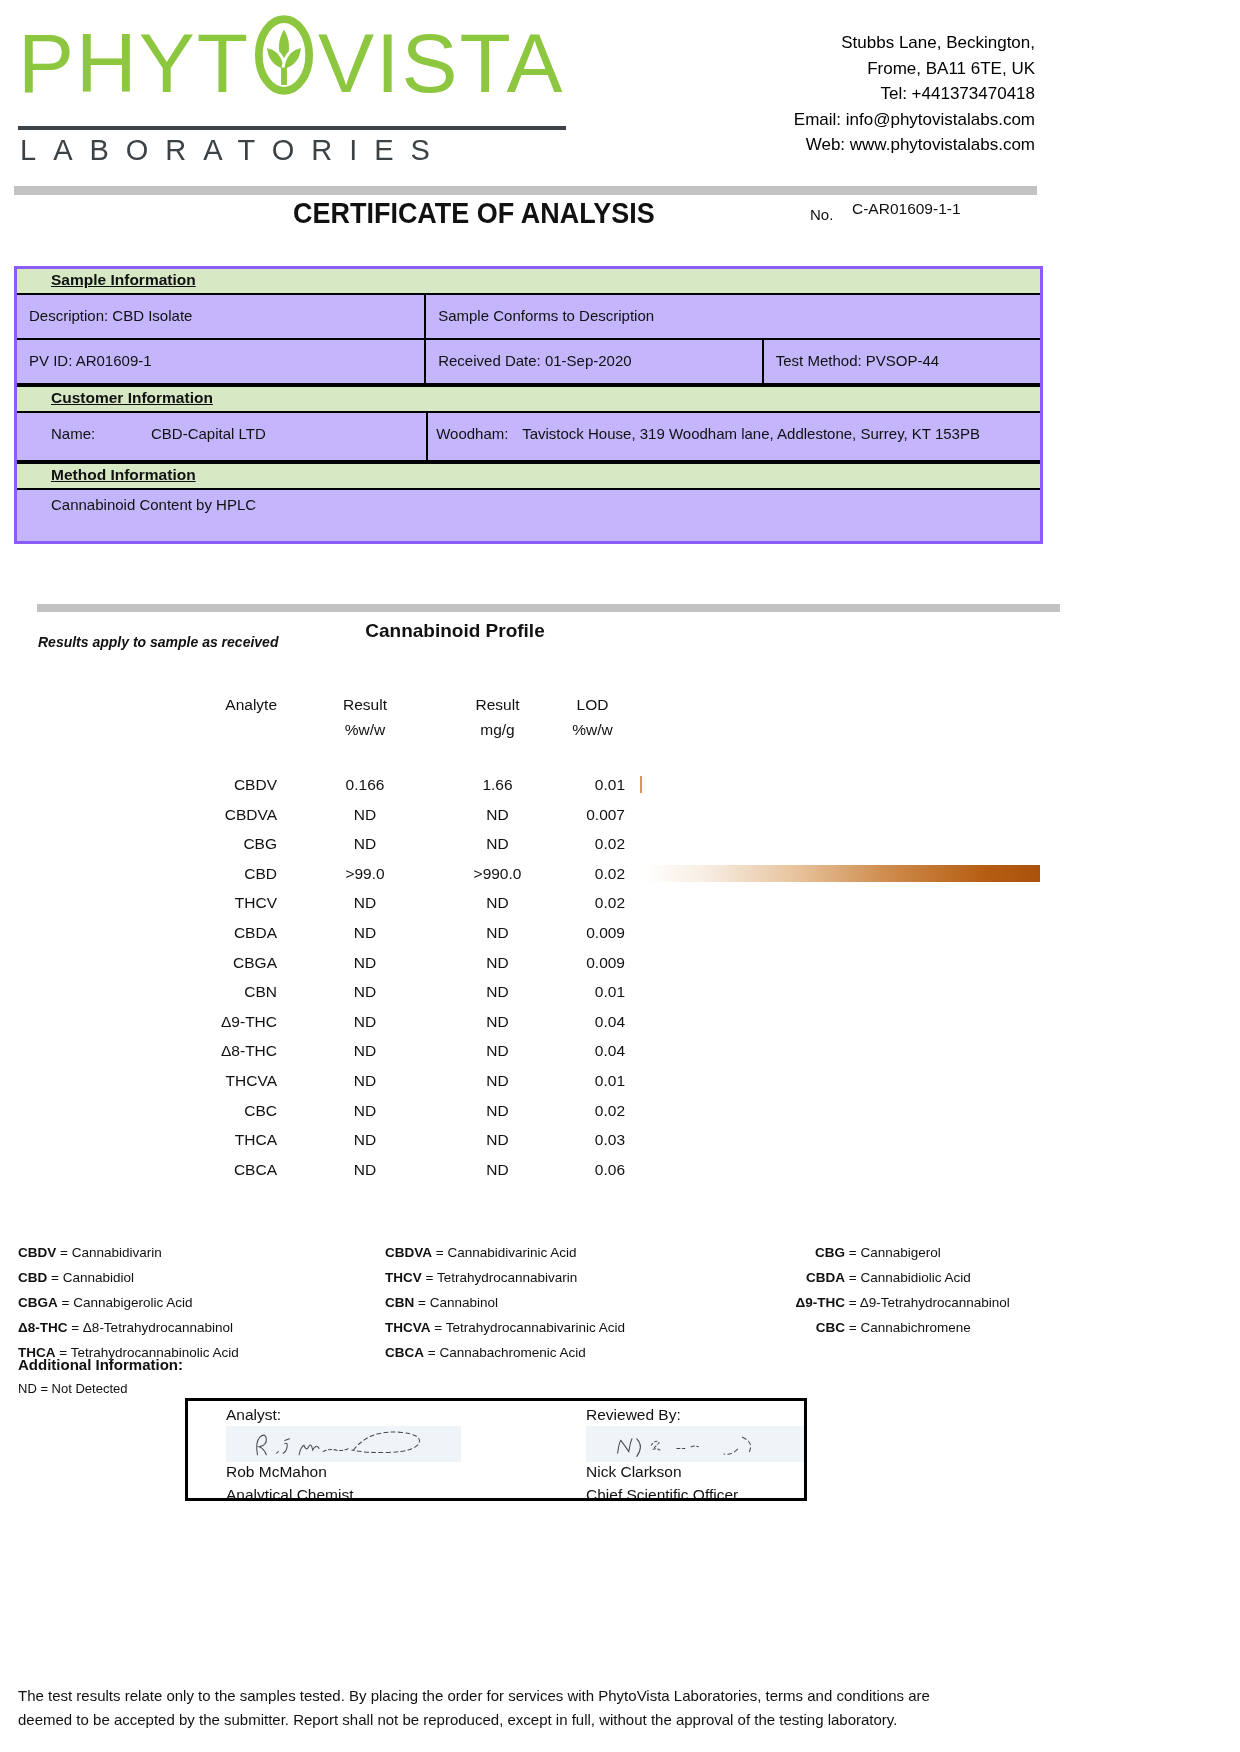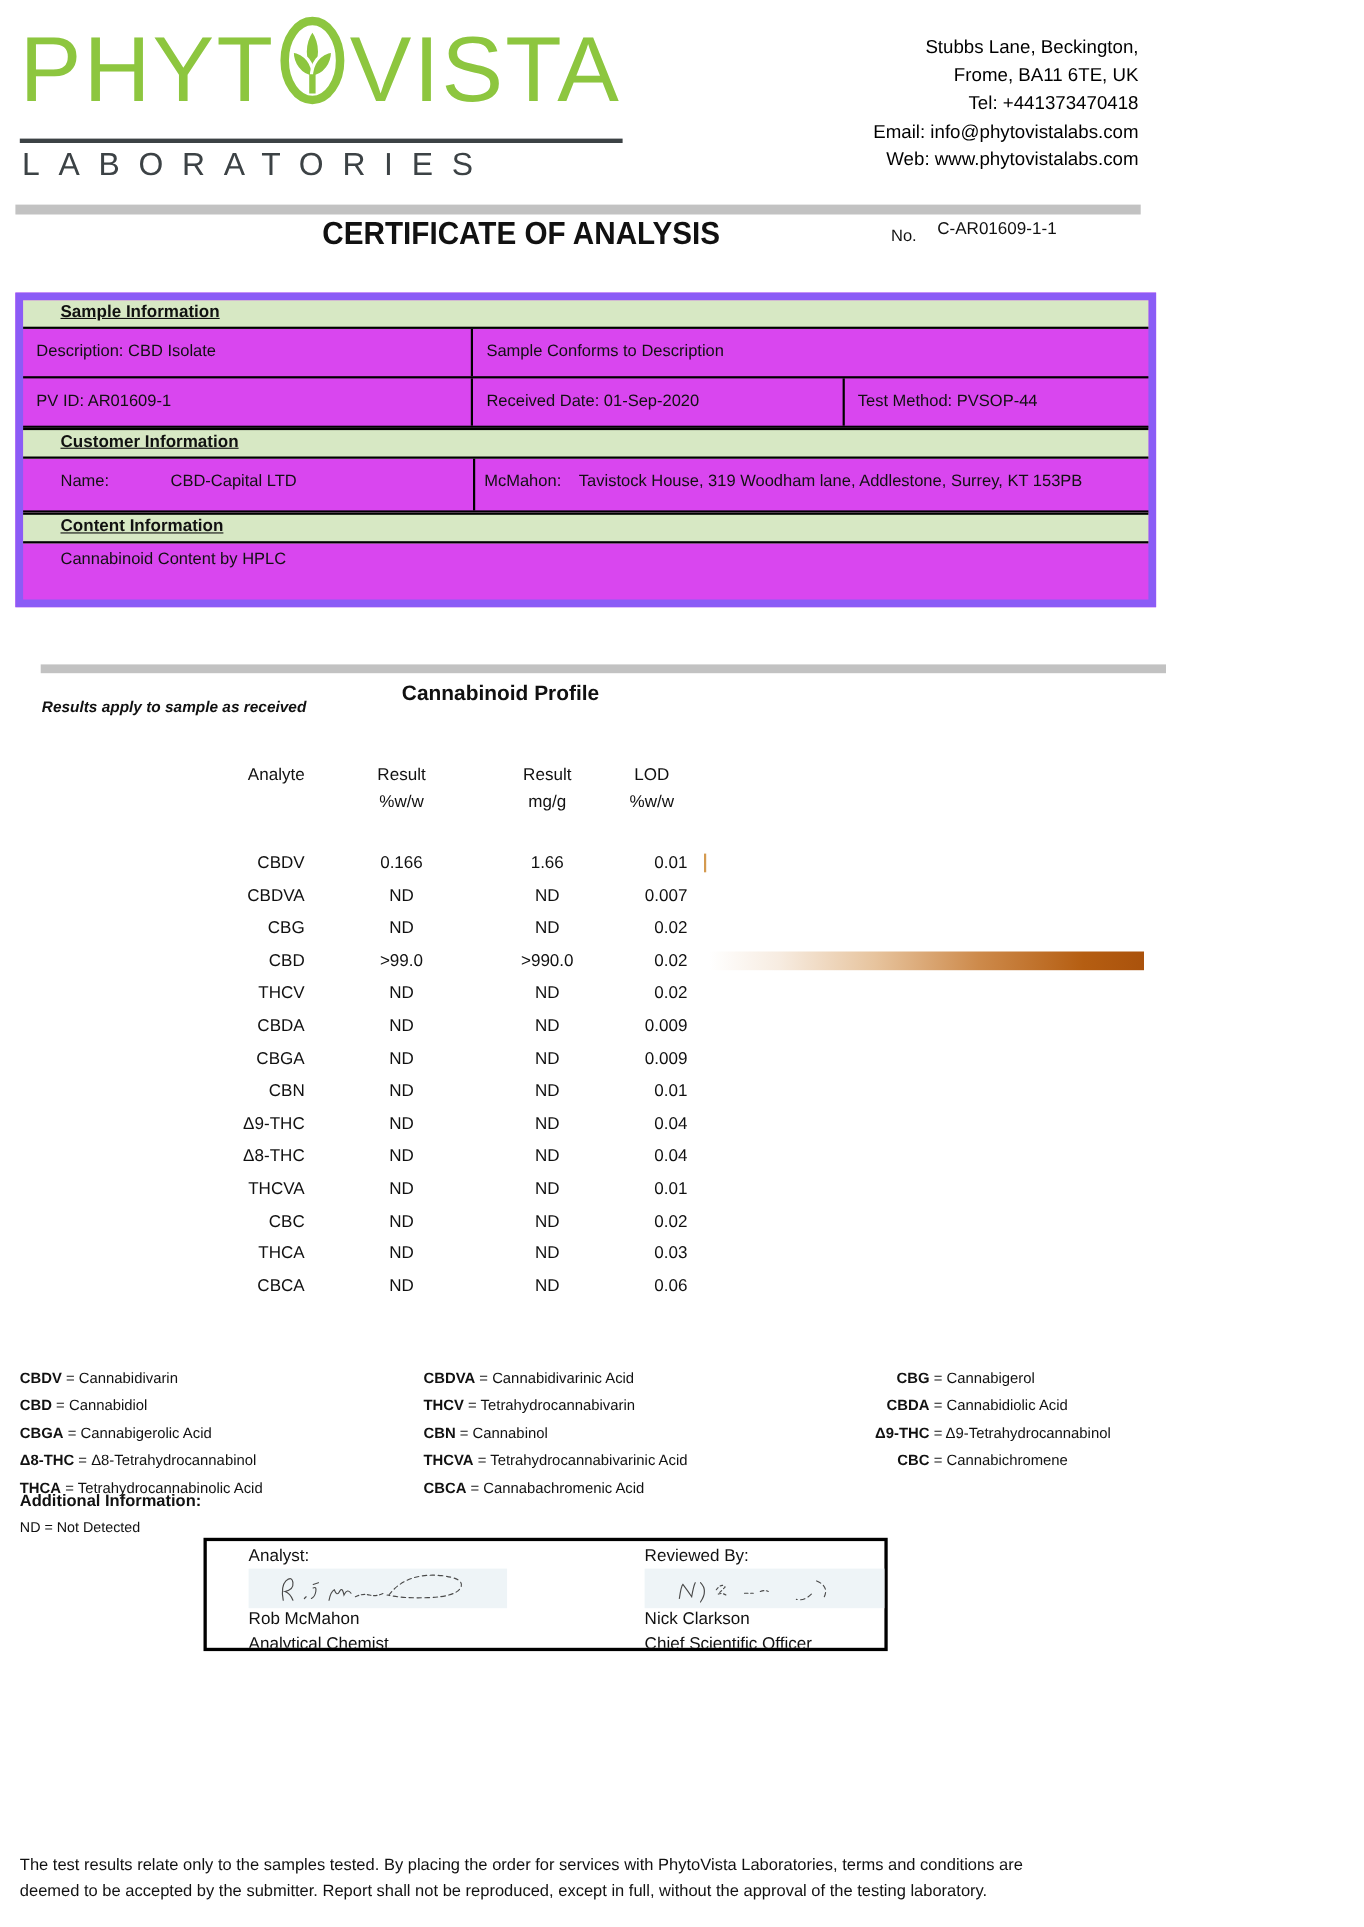--- a/index.html
+++ b/index.html
@@ -28,8 +28,8 @@
   #coa-no-value{position:absolute;left:852px;top:200px;font-size:15.5px;}
 
   
-  #info-table{position:absolute;left:14px;top:266px;width:1023px;border:7px solid #8b5cf6;
-              font-size:15px;background:#d946ef;}
+  #info-table{position:absolute;left:14px;top:266px;width:1023px;border:3px solid #8b5cf6;
+              font-size:15px;background:#c4b5fd;}
   .band{background:#d7e8c4;border-top:2px solid #000;border-bottom:2px solid #000;
         padding:2px 0 4px 34px;font-weight:bold;}
   .band:first-child{border-top:none;}

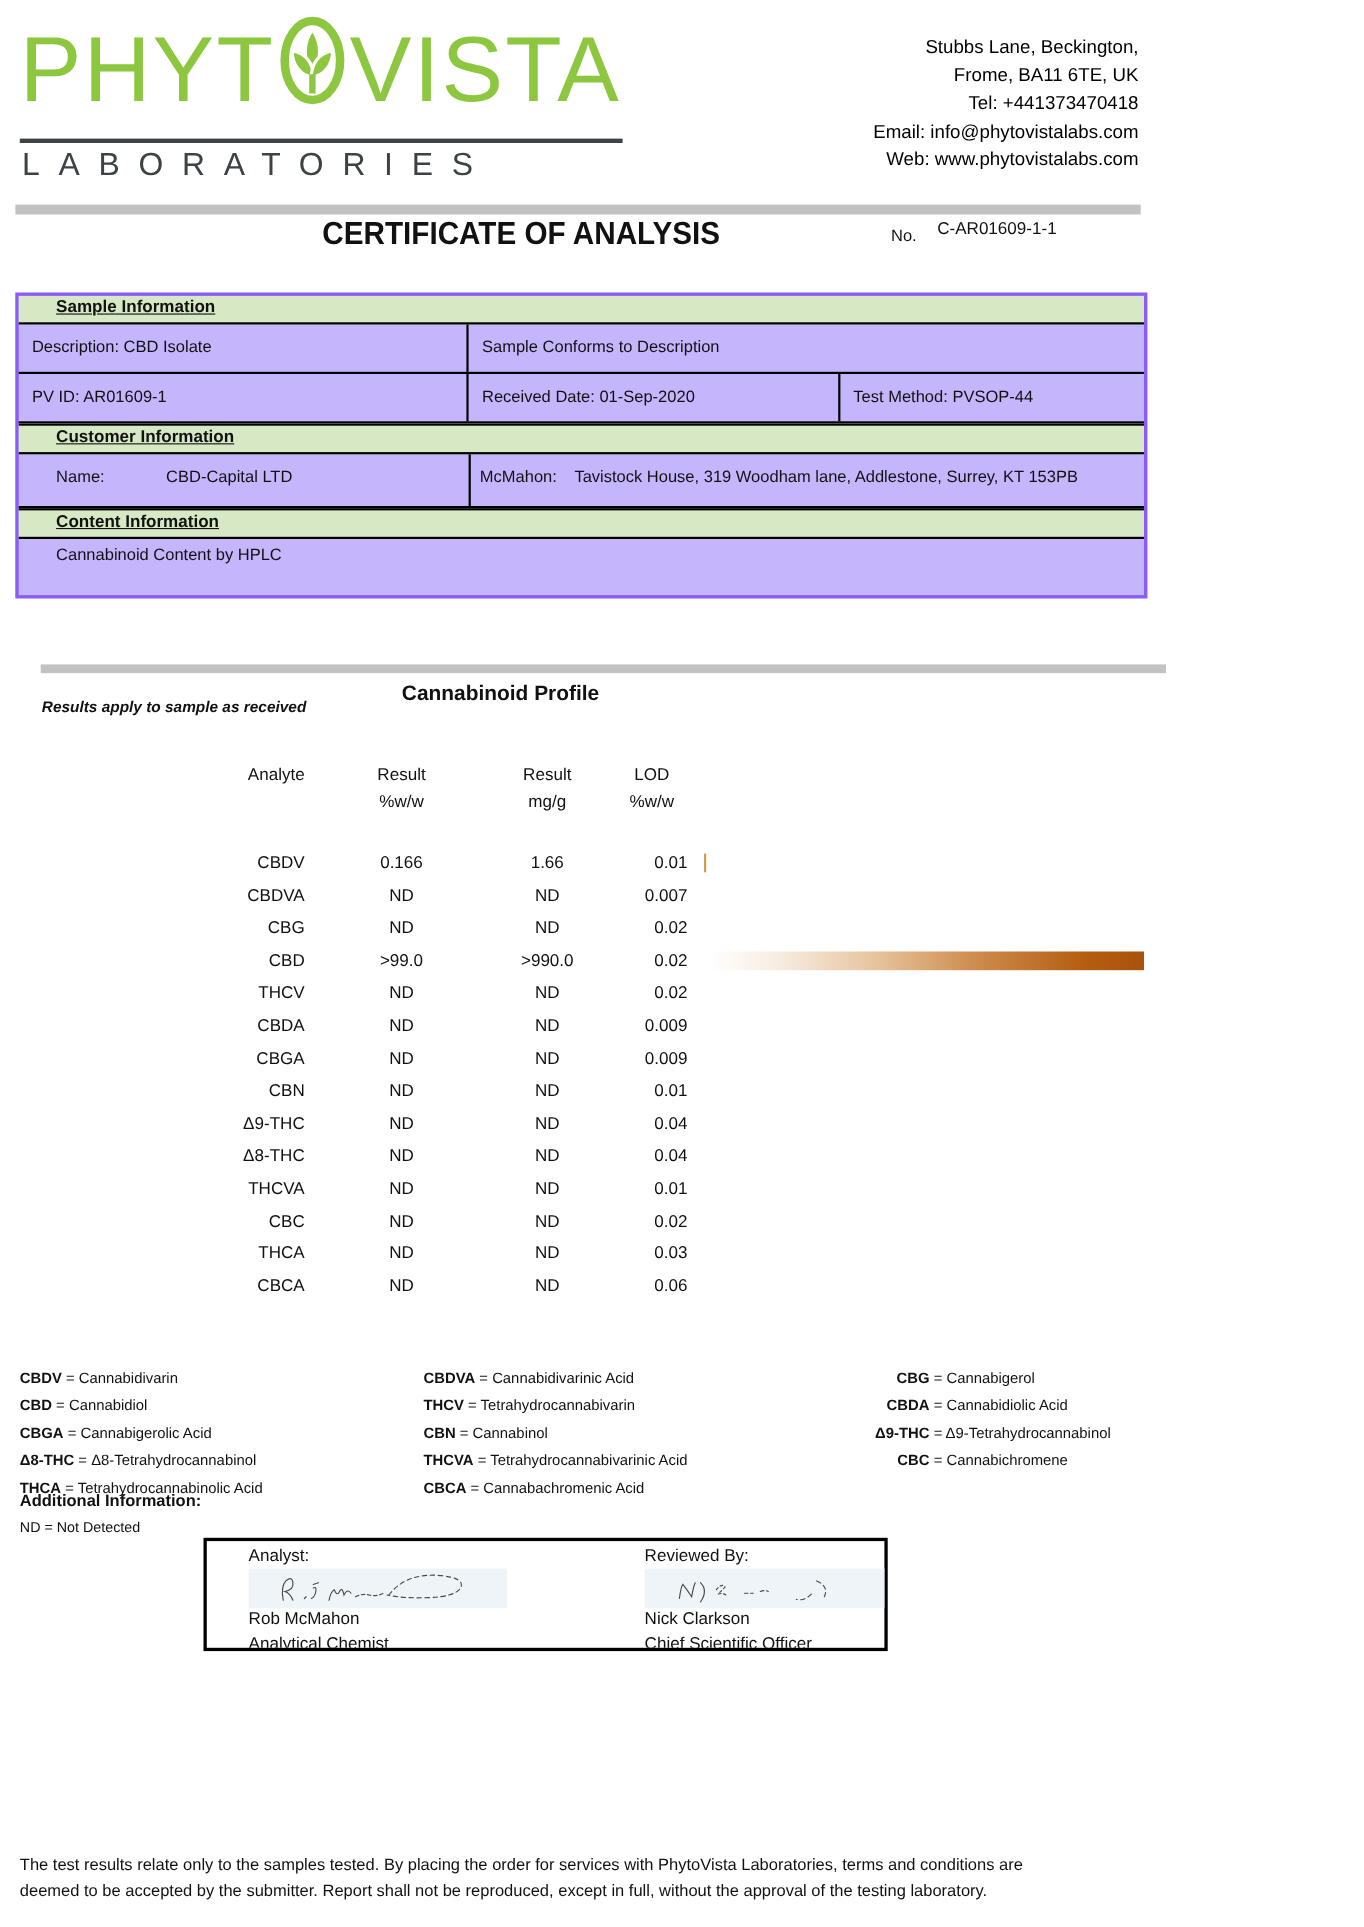--- a/index.html
+++ b/index.html
@@ -155,7 +155,7 @@
         <span>CBD-Capital LTD</span>
       </div>
       <div class="cust-right">
-        <span>McMahon:</span>
+        <span>Woodham:</span>
         <span>Tavistock House, 319 Woodham lane, Addlestone, Surrey, KT 153PB</span>
       </div>
     </div>

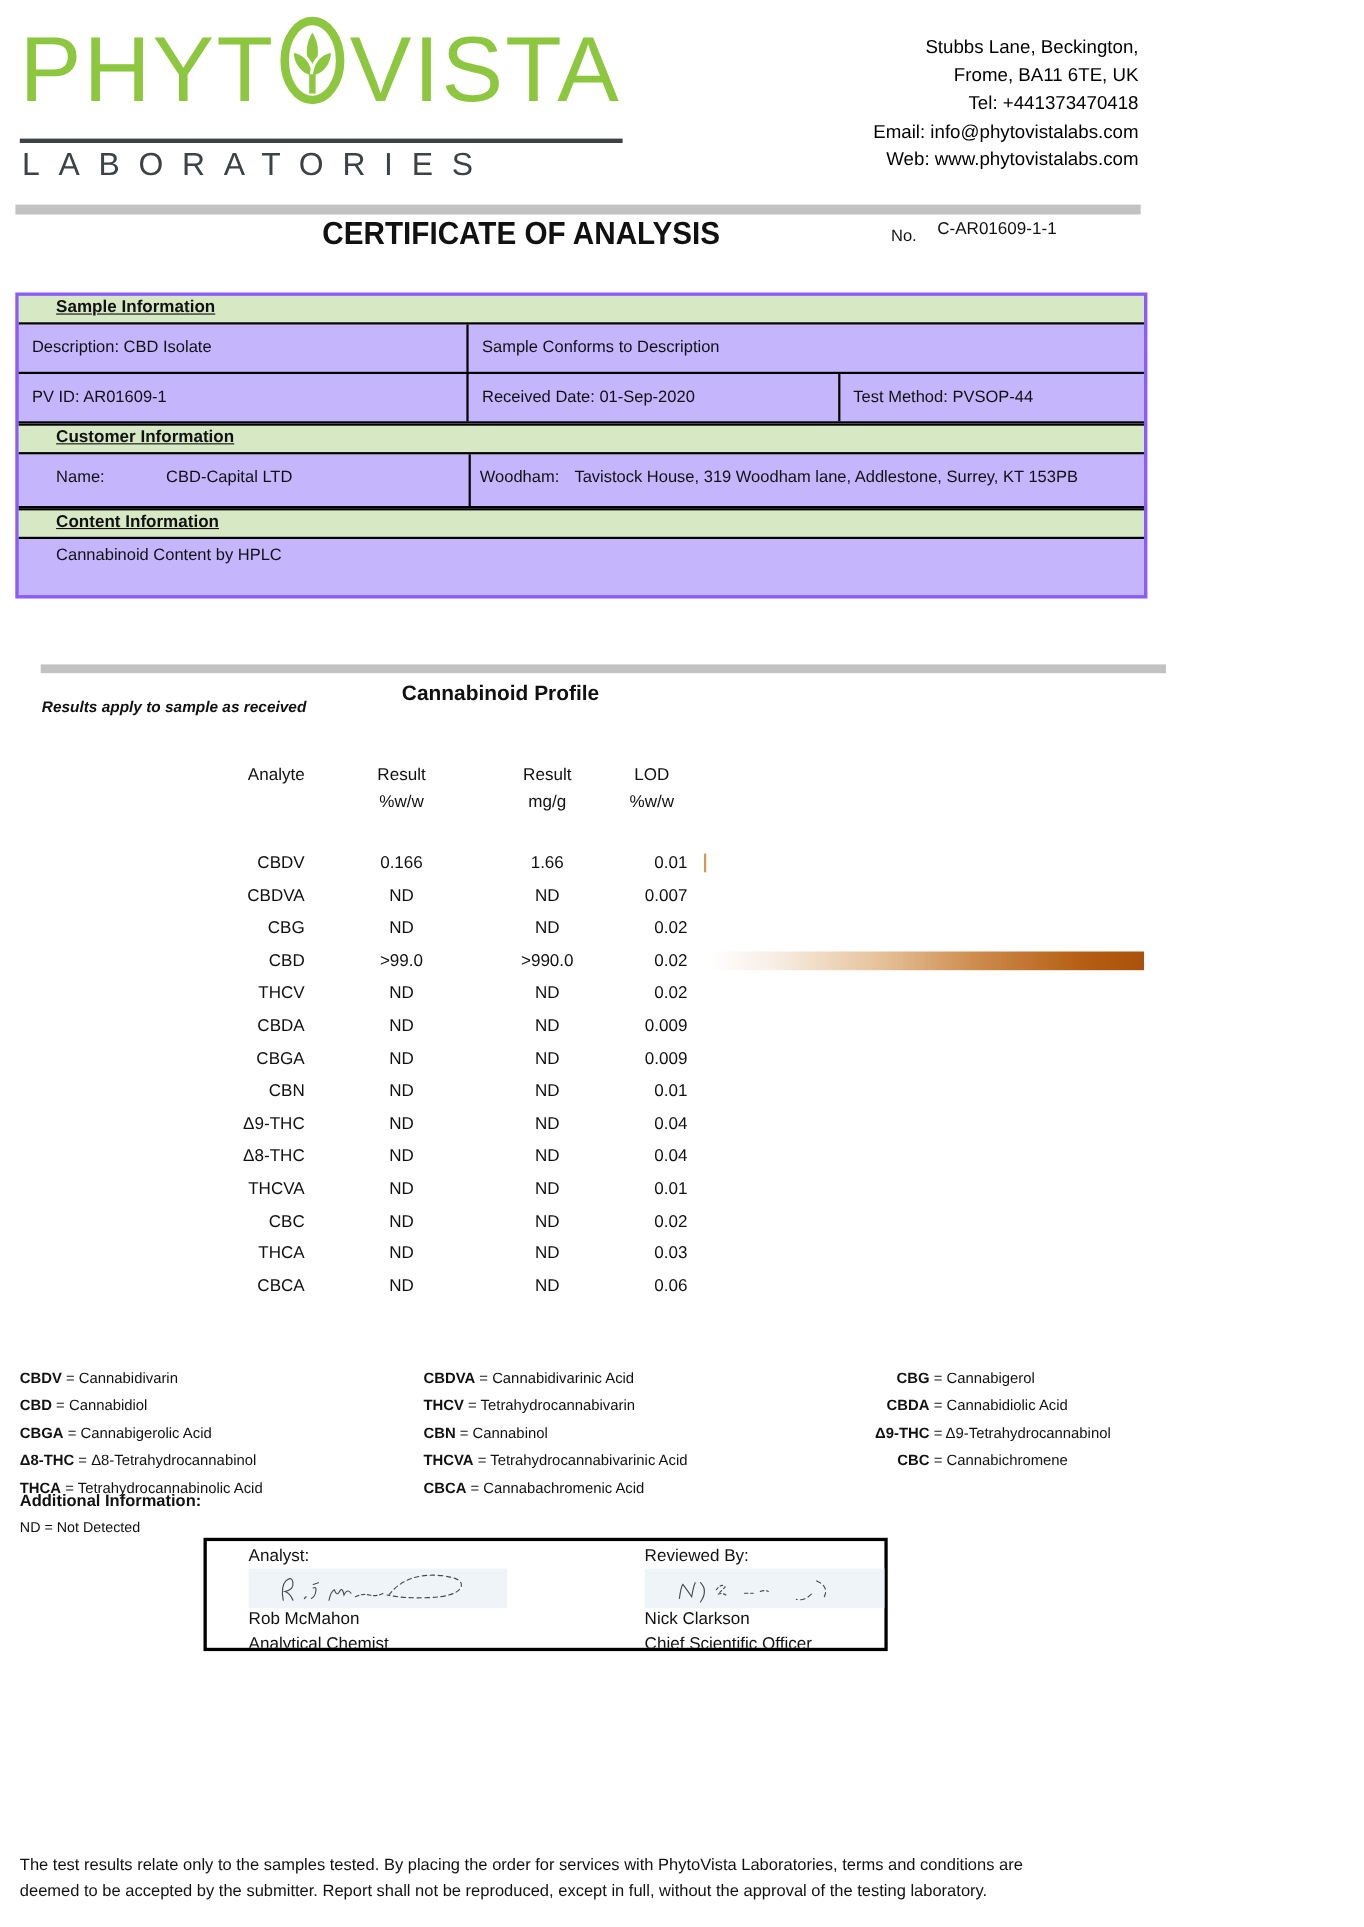--- a/index.html
+++ b/index.html
@@ -160,7 +160,7 @@
       </div>
     </div>
     <div class="band">
-      <span>Content Information</span>
+      <span>Method Information</span>
     </div>
     <div class="method-row">Cannabinoid Content by HPLC</div>
   </div>

